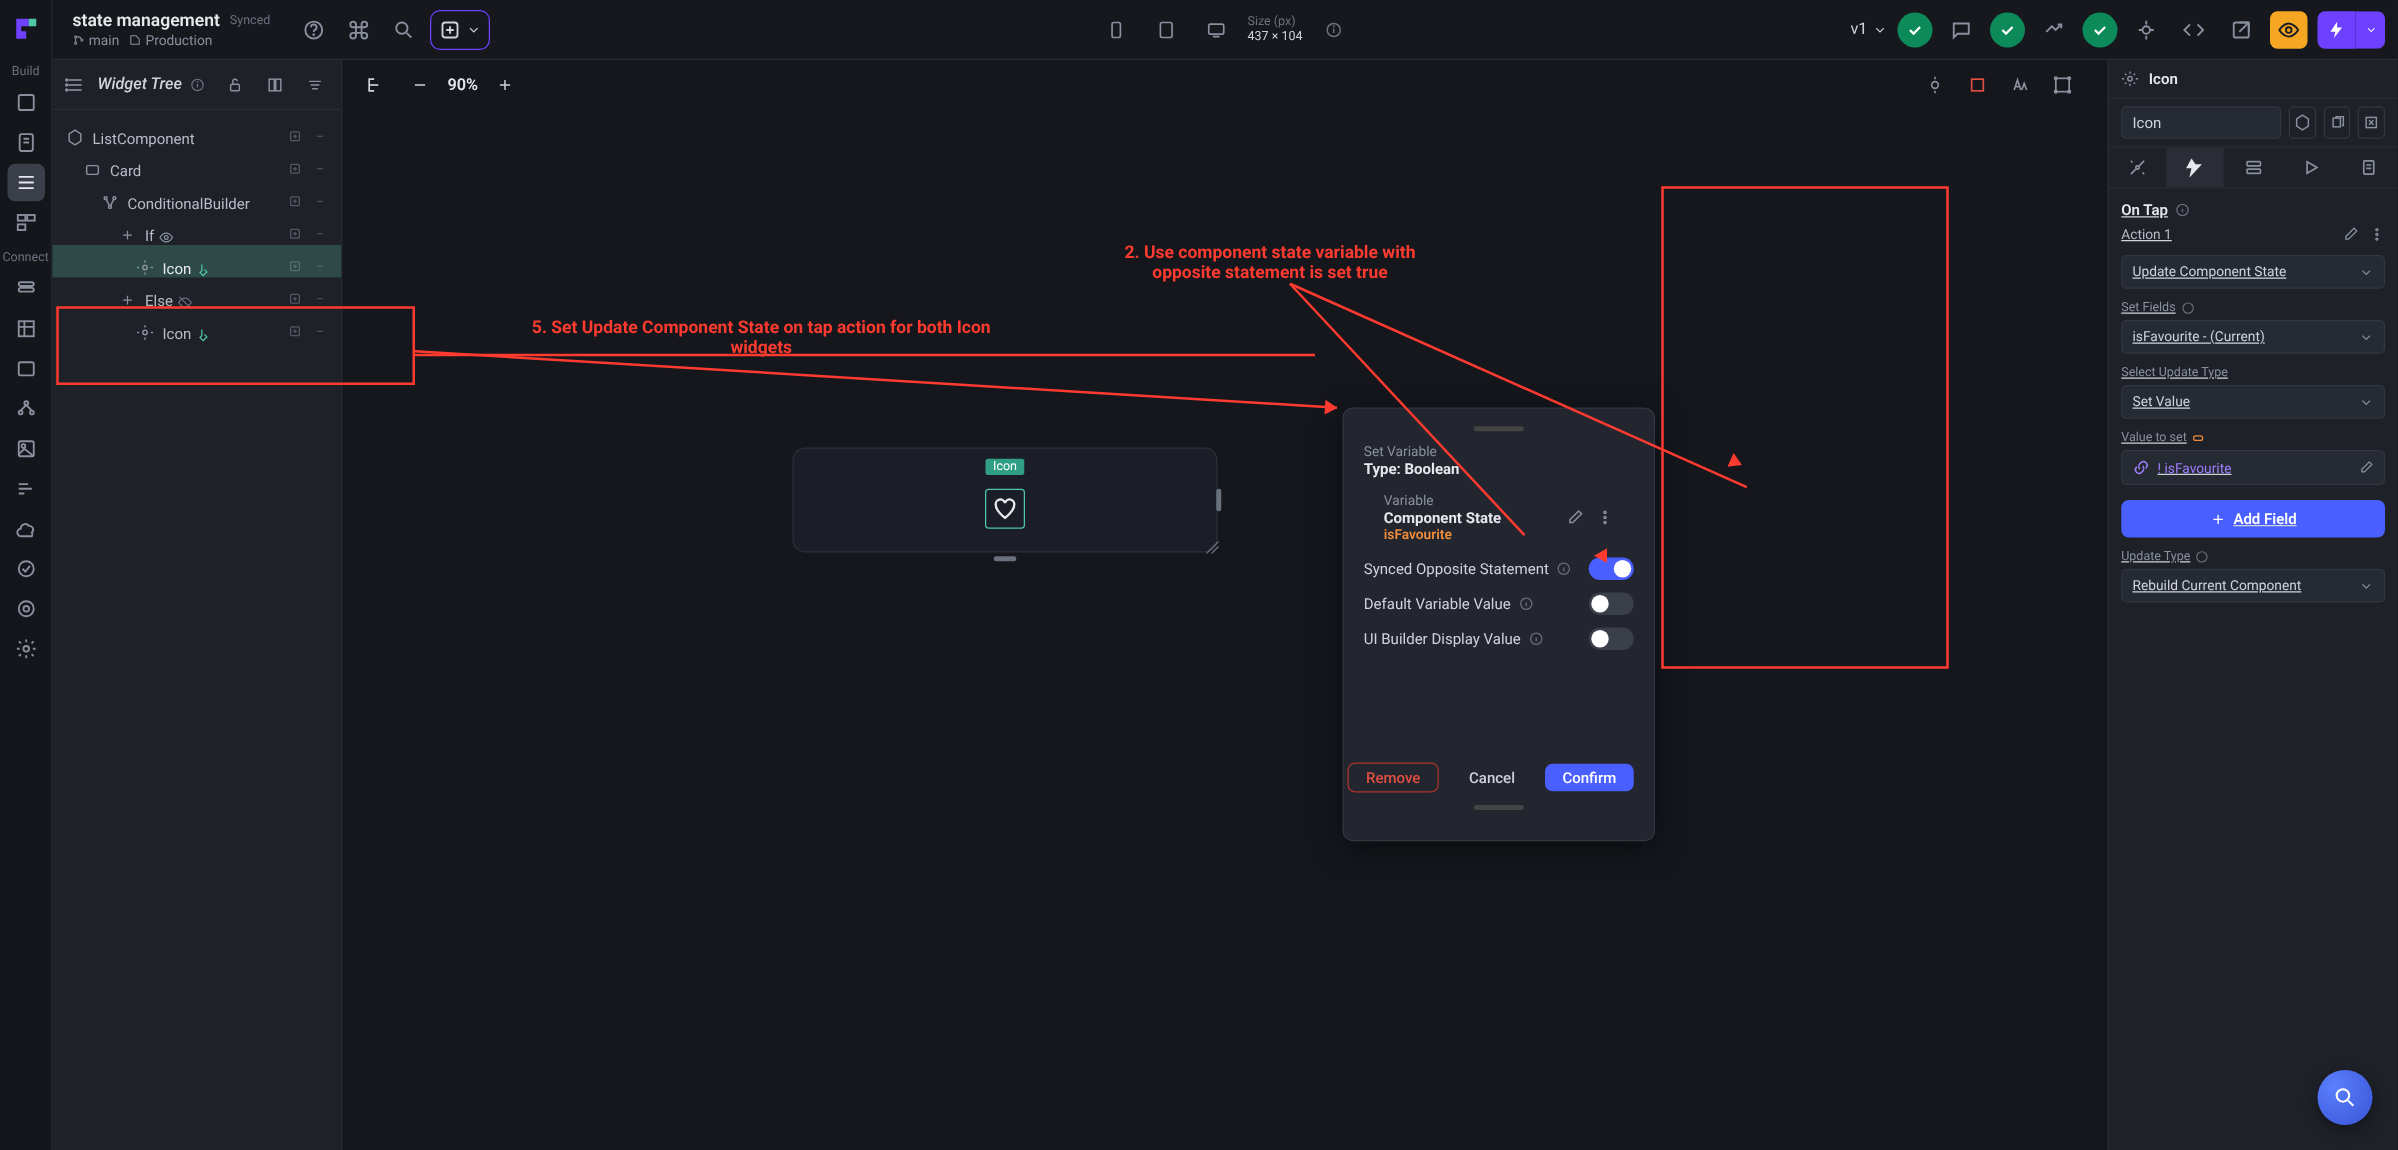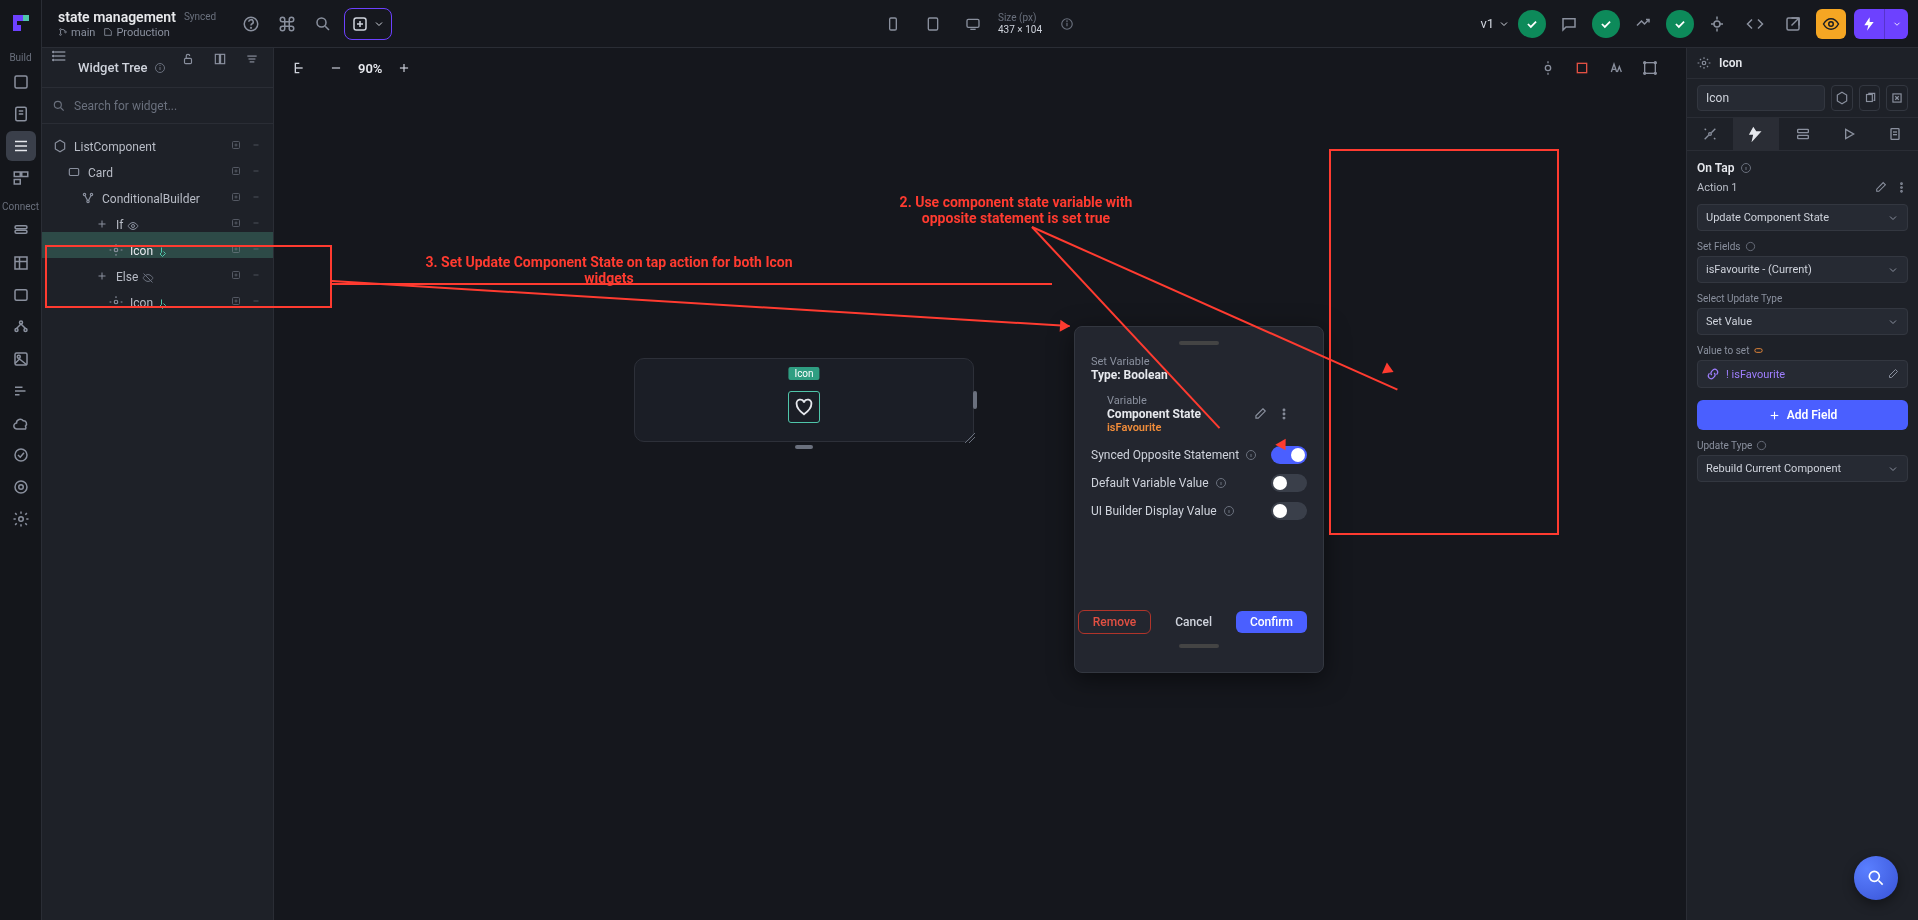--- a/index.html
+++ b/index.html
@@ -46,7 +46,7 @@
 
 
 .left-panel { position:absolute; left:42px; top:48px; width:232px; bottom:0; background:#1e2128; border-right:1px solid #2a2d35; }
-.tree-header { display:flex; height:40px; padding:0 10px; gap:10px; border-bottom:1px solid #2a2d35; }
+.tree-header { display:flex; align-items:center; height:40px; padding:0 10px; gap:10px; border-bottom:1px solid #2a2d35;font-style:italic; }
 .tree-title { font-size:13px; color:#cfd3dc; font-weight:500; flex:1; display:flex; align-items:center; gap:6px; }
 .tree-header .hicon { width:22px; height:22px; display:flex; align-items:center; justify-content:center; cursor:pointer; }
 .tree-search { display:flex; align-items:center; height:36px; padding:0 10px; gap:8px; border-bottom:1px solid #2a2d35; }

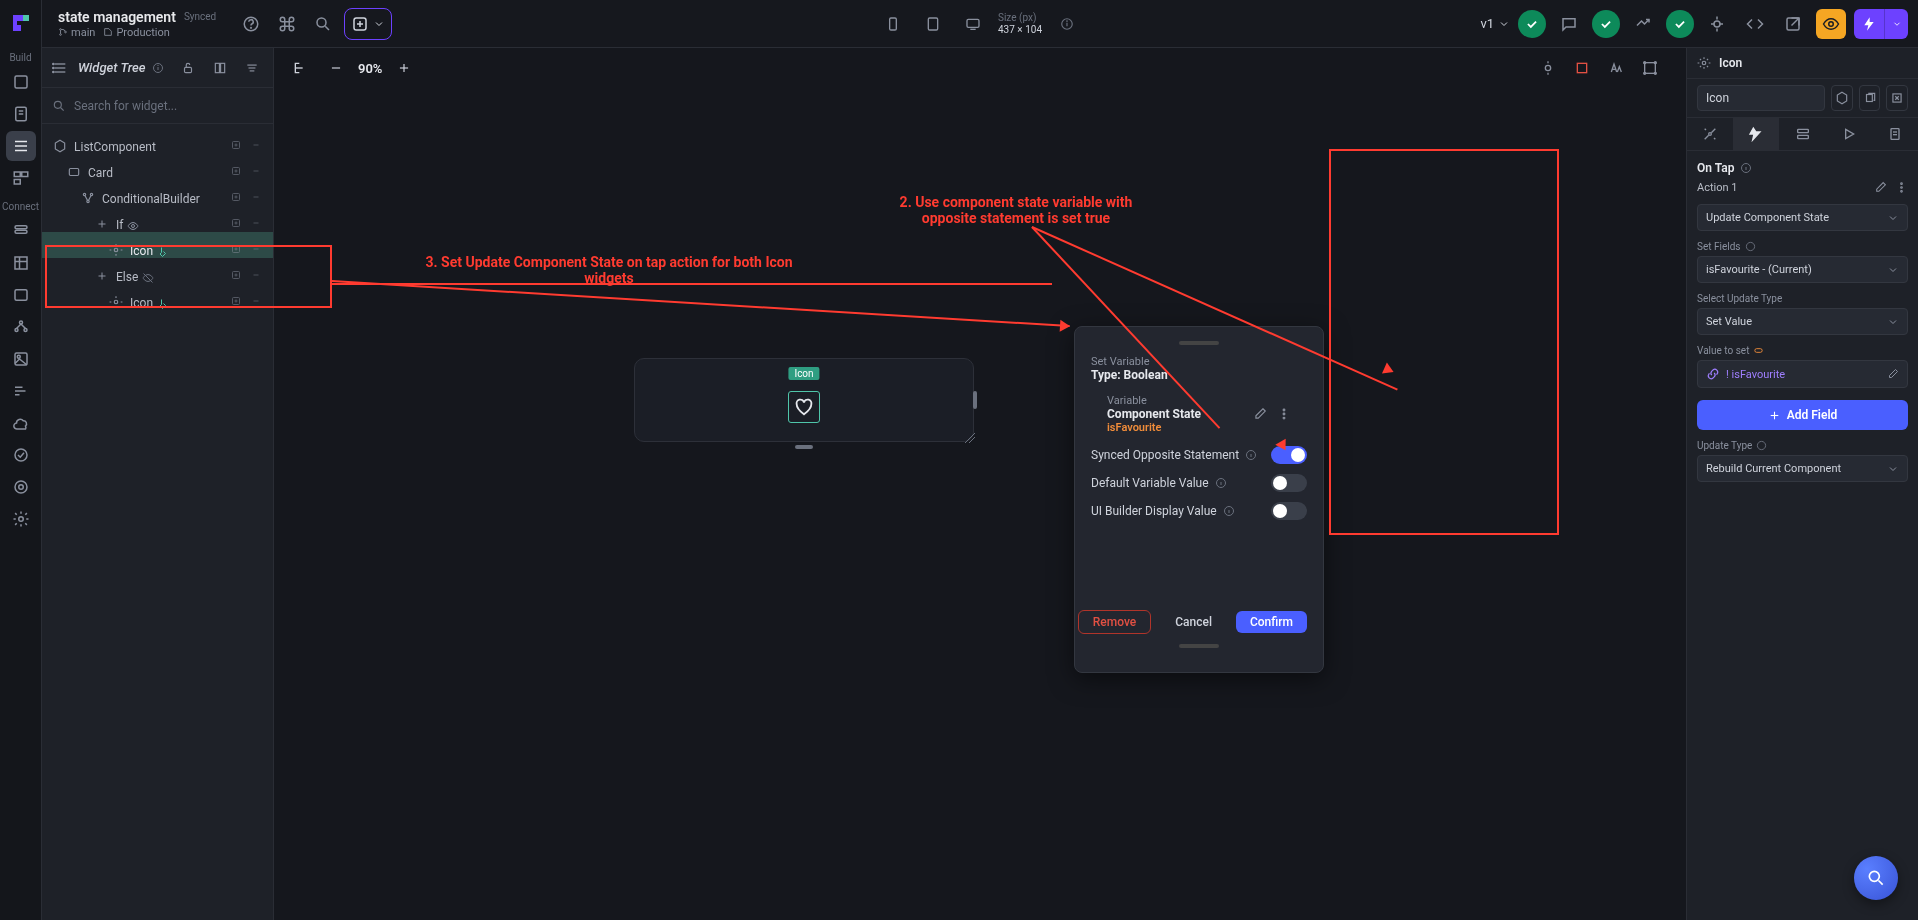--- a/index.html
+++ b/index.html
@@ -430,13 +430,6 @@
         </svg>
       </div>
   </div>
-  <div class="tree-search">
-    <svg width="14" height="14" viewBox="0 0 24 24" fill="none" stroke="#6a707d" stroke-width="2">
-        <circle cx="10" cy="10" r="6"></circle>
-        <line x1="15" y1="15" x2="20" y2="20"></line>
-      </svg>
-    <input placeholder="Search for widget..." style="">
-  </div>
   <div class="tree" id="tree-container">
       <div class="tree-row">
         <span class="tree-indent" style="width:10px"></span>

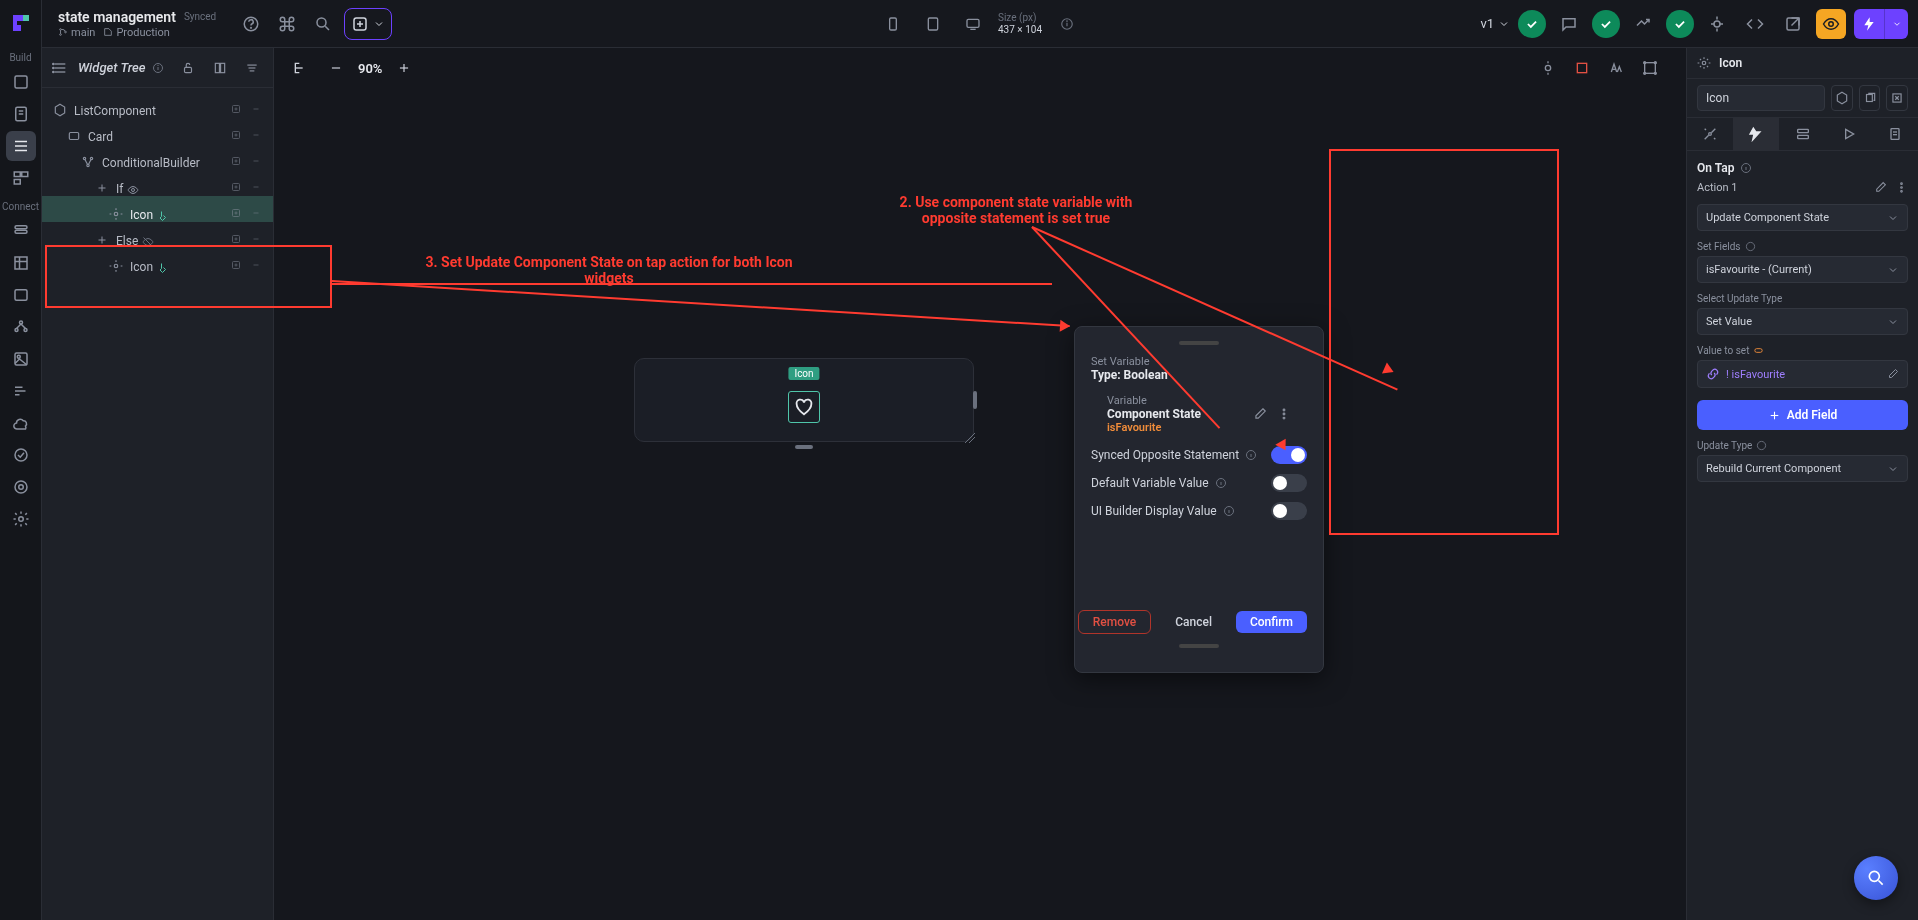--- a/index.html
+++ b/index.html
@@ -113,7 +113,7 @@
 .rp-tab { flex:1; height:32px; display:flex; align-items:center; justify-content:center; cursor:pointer; }
 .rp-tab.active { background:#2a2d35; }
 
-.rp-content { padding:10px; font-size:12px; }
+.rp-content { padding:10px; font-size:12px;text-decoration:underline; }
 .rp-section-title { display:flex; align-items:center; gap:6px; font-size:12px; font-weight:600; color:#e6e8ed; margin-bottom:4px; }
 .rp-action-row { display:flex; align-items:center; justify-content:space-between; margin:6px 0 10px; font-size:11px; color:#b8bcc6; }
 .rp-select { background:#262a33; border:1px solid #333740; border-radius:4px; padding:6px 8px; font-size:11px; color:#cfd3dc; width:100%; display:flex; align-items:center; justify-content:space-between; cursor:pointer; }

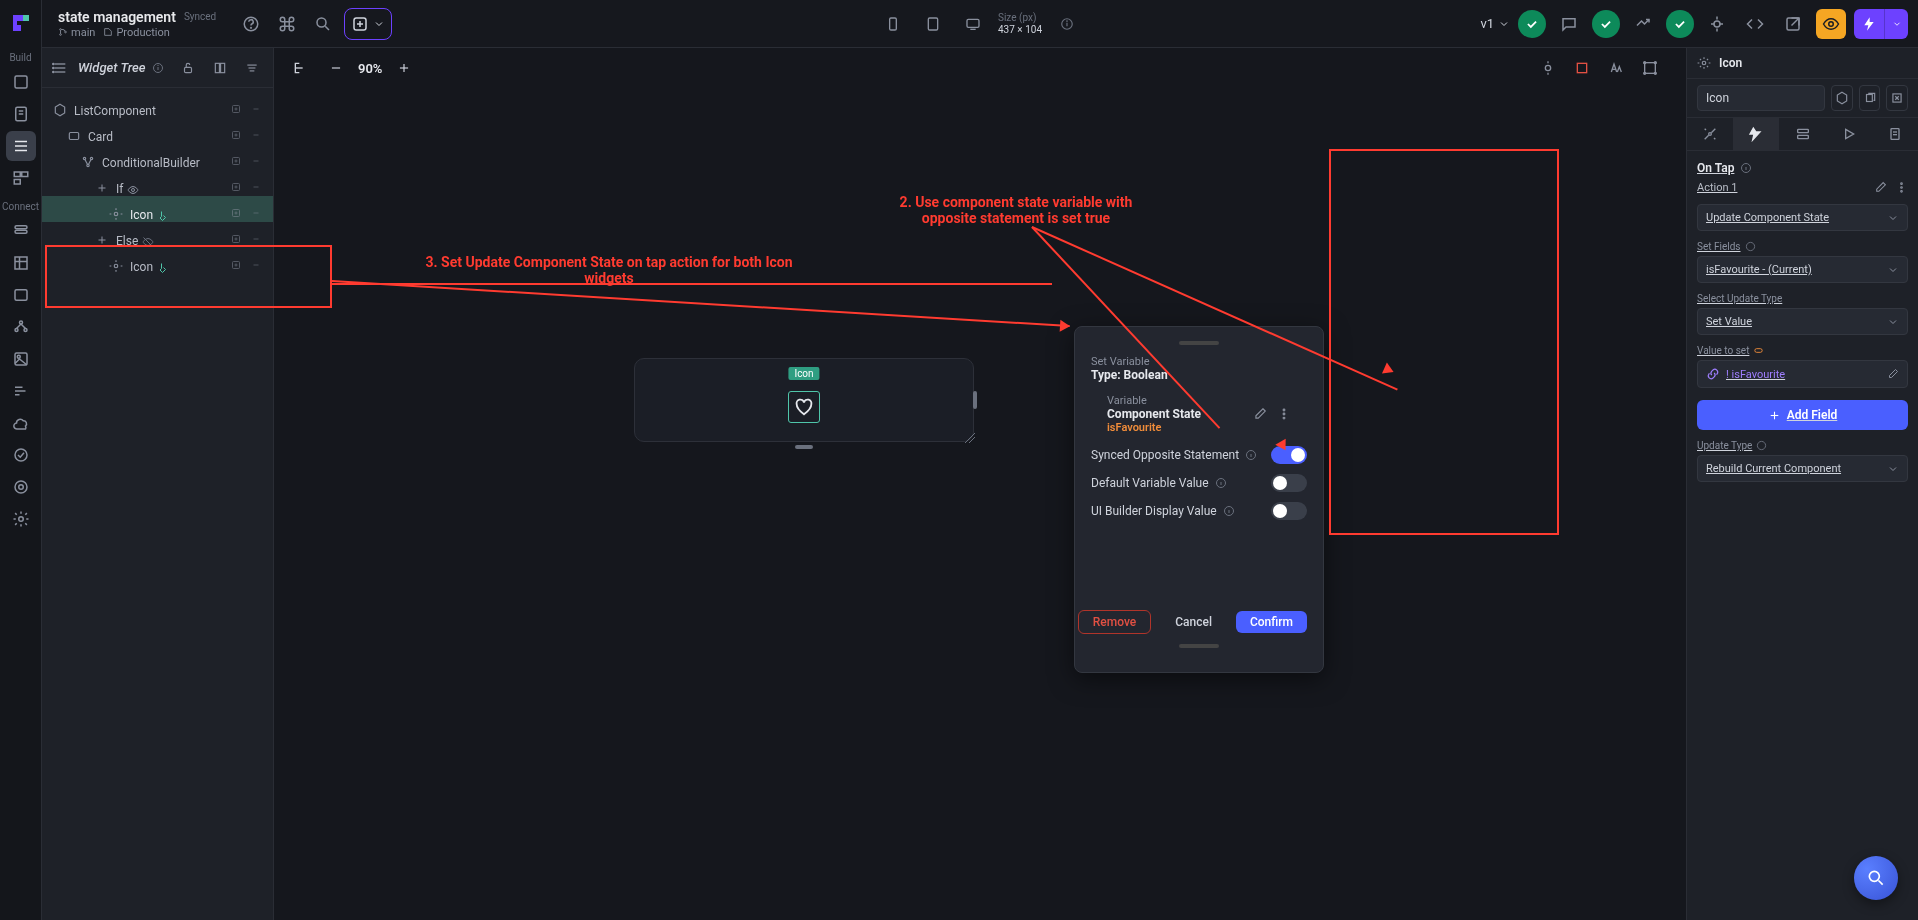--- a/index.html
+++ b/index.html
@@ -687,7 +687,7 @@
   </div>
 
   <div class="ann" style="left:85px; top:206px; width:500px;">
-    <div>3. Set Update Component State on tap action for both Icon</div>
+    <div>5. Set Update Component State on tap action for both Icon</div>
     <div>widgets</div>
   </div>
   <div class="ann" style="left:602px; top:146px; width:280px;">

